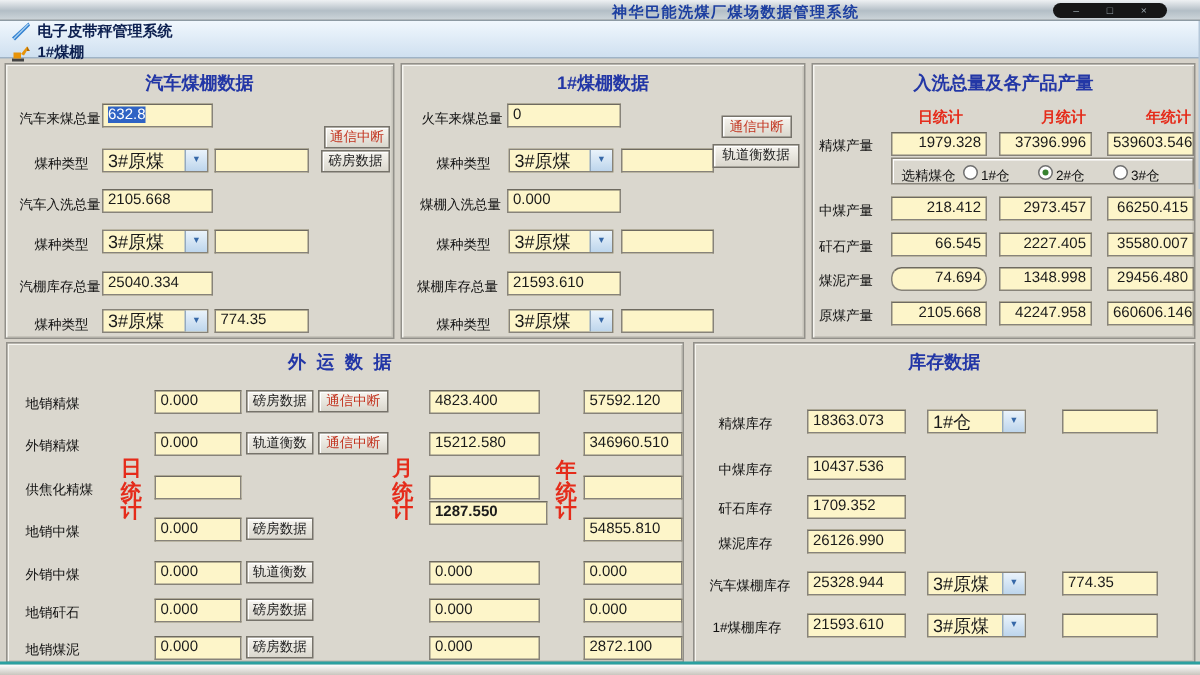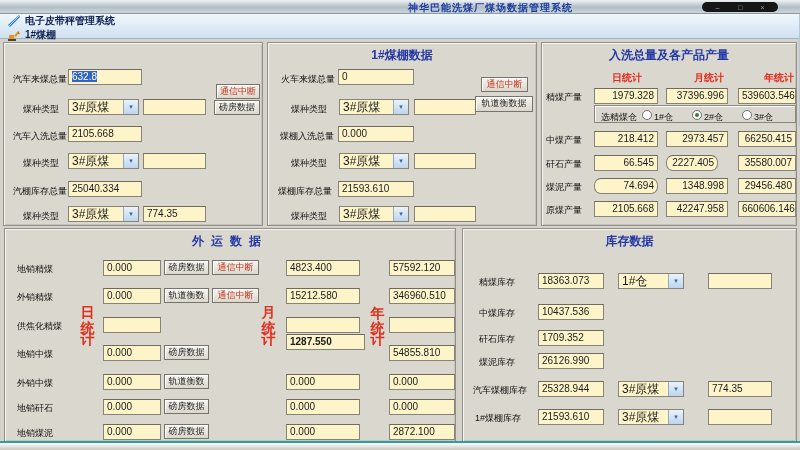--- a/index.html
+++ b/index.html
@@ -153,6 +153,7 @@
 </div>
 
 <div class="panel" style="left:3px; top:42px; width:260px; height:184px;">
+  <div class="ptitle">汽车煤棚数据</div>
   <div class="lbl" style="left:9px; top:30px;">汽车来煤总量</div>
   <div class="field" style="left:64px; top:26px; width:74px;"><span class="seltext">632.8</span></div>
   <div class="btn3d red" style="left:212px; top:41px; width:44px;">通信中断</div>

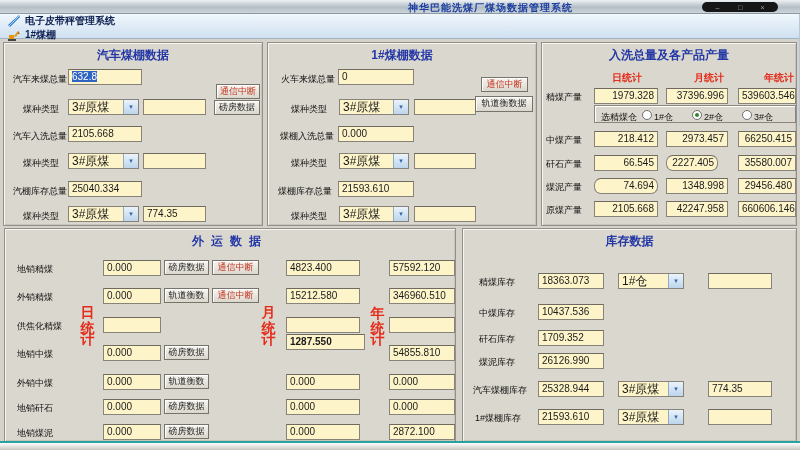--- a/index.html
+++ b/index.html
@@ -240,7 +240,7 @@
 
   <div class="lbl" style="left:4px; top:115px;">矸石产量</div>
   <div class="field r" style="left:52px; top:112px; width:64px;">66.545</div>
-  <div class="field r" style="left:124px; top:112px; width:52px;border-radius:7px;">2227.405</div>
+  <div class="field r" style="left:124px; top:112px; width:62px;">2227.405</div>
   <div class="field r" style="left:196px; top:112px; width:58px;">35580.007</div>
 
   <div class="lbl" style="left:4px; top:138px;">煤泥产量</div>

